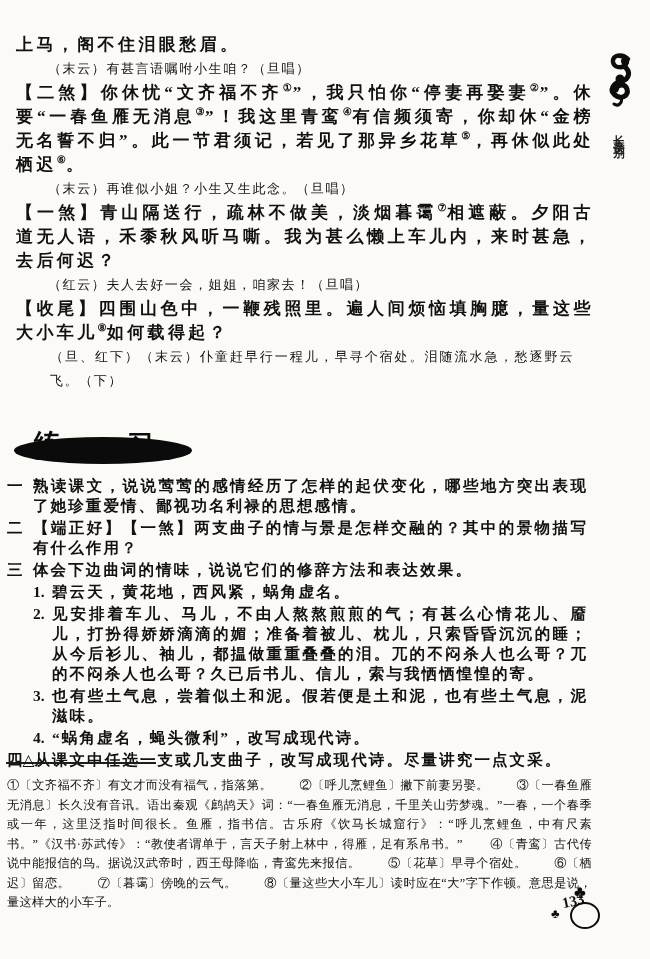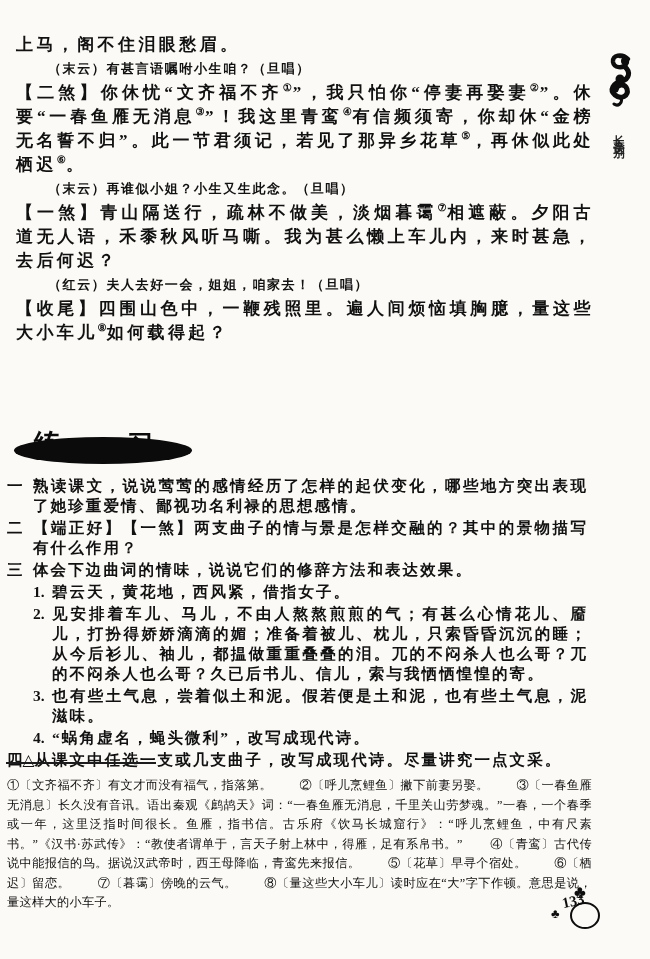--- a/index.html
+++ b/index.html
@@ -16,7 +16,7 @@
   }
   .sung sup{font-size:0.6em;vertical-align:super;line-height:0;letter-spacing:0;}
   .stage{
-    font-size:13px;font-weight:700;line-height:24px;letter-spacing:1.6px;
+    font-size:13px;font-weight:400;line-height:24px;letter-spacing:1.6px;
     margin:0 0 0 32px;
   }
   .stage.exit{margin-left:34px;width:524px;text-align:justify;}

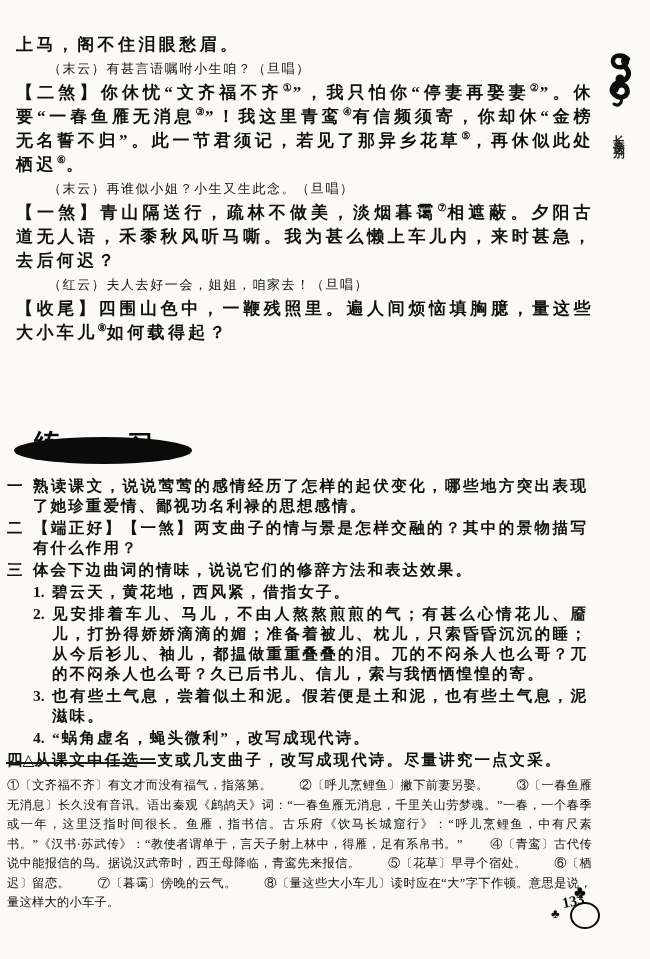--- a/index.html
+++ b/index.html
@@ -82,6 +82,7 @@
   <p class="sung sup-circ">【一煞】青山隔送行，疏林不做美，淡烟暮霭<sup>⑦</sup>相遮蔽。夕阳古道无人语，禾黍秋风听马嘶。我为甚么懒上车儿内，来时甚急，去后何迟？</p>
   <p class="stage">（红云）夫人去好一会，姐姐，咱家去！（旦唱）</p>
   <p class="sung sup-circ">【收尾】四围山色中，一鞭残照里。遍人间烦恼填胸臆，量这些大小车儿<sup>⑧</sup>如何载得起？</p>
+  <p class="stage exit">（旦、红下）（末云）仆童赶早行一程儿，早寻个宿处。泪随流水急，愁逐野云飞。（下）</p>
 </div>
 
 <div class="ex-header">

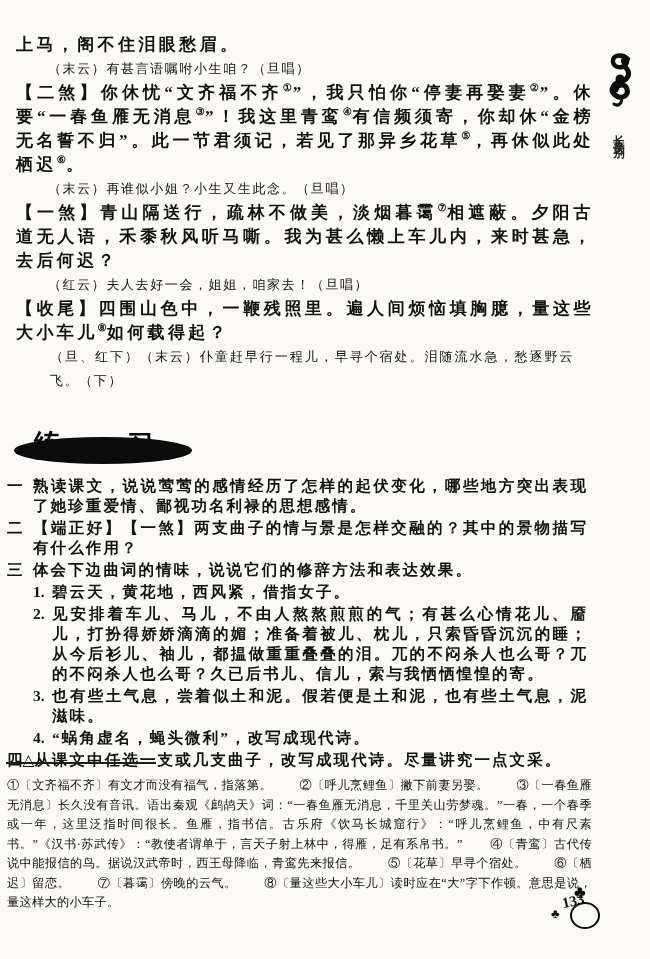--- a/index.html
+++ b/index.html
@@ -105,7 +105,7 @@
   </div>
   <div class="ex-sub">
     <span class="marker">1.</span>
-    <span class="txt">碧云天，黄花地，西风紧，借指女子。</span>
+    <span class="txt">碧云天，黄花地，西风紧，蜗角虚名。</span>
   </div>
   <div class="ex-sub">
     <span class="marker">2.</span>

